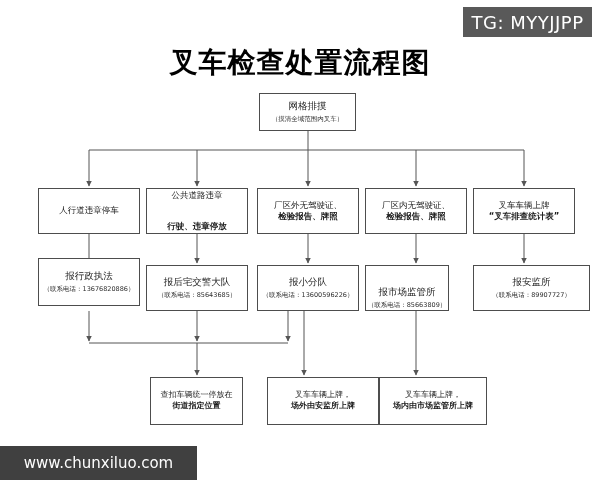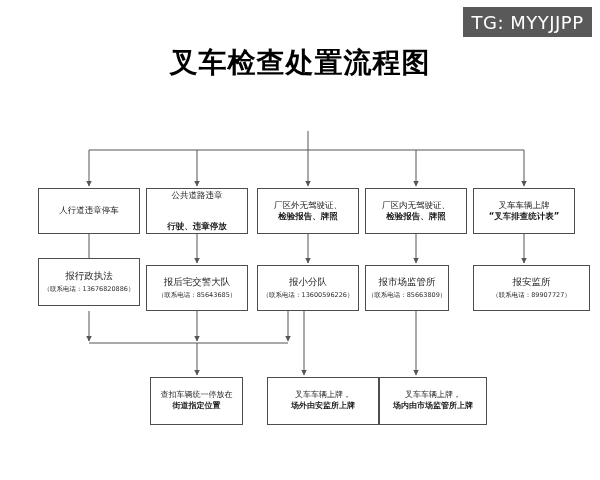--- a/index.html
+++ b/index.html
@@ -65,6 +65,10 @@
     </g>
   </svg>
 
+  <div class="node big" style="left:259px;top:93px;width:97px;height:38px;">
+    <span class="l1">网格排摸</span>
+    <span class="sub">（摸清全域范围内叉车）</span>
+  </div>
 
   <div class="node" style="left:38px;top:188px;width:102px;height:46px;">
     <span class="l1">人行道违章停车</span>

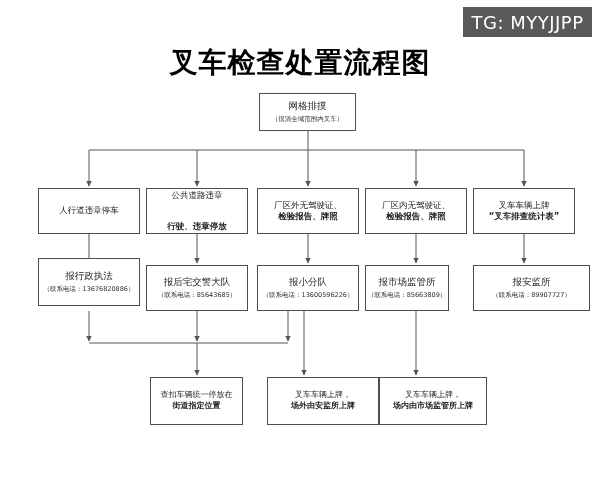--- a/index.html
+++ b/index.html
@@ -102,7 +102,7 @@
     <span class="l1">报小分队</span>
     <span class="sub">（联系电话：13600596226）</span>
   </div>
-  <div class="node big" style="left:365px;top:265px;width:84px;height:46px;">
+  <div class="node big" style="left:365px;top:265px;width:84px;height:46px;justify-content:flex-end;">
     <span class="l1">报市场监管所</span>
     <span class="sub">（联系电话：85663809）</span>
   </div>

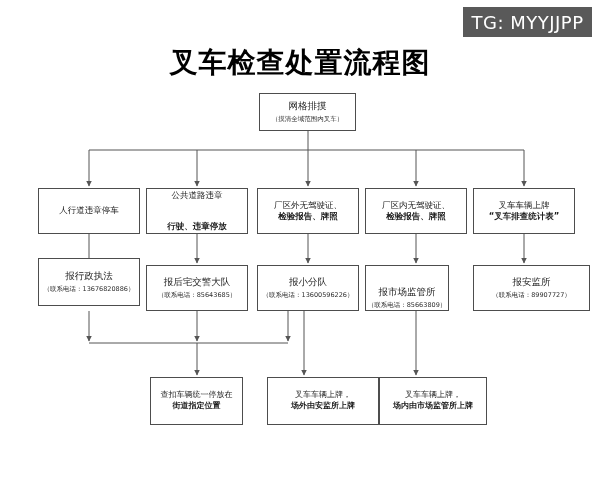--- a/index.html
+++ b/index.html
@@ -124,6 +124,7 @@
     <span class="l2">场内由市场监管所上牌</span>
   </div>
 
+  <div class="badge-site">www.chunxiluo.com</div>
 
 </div>
 

